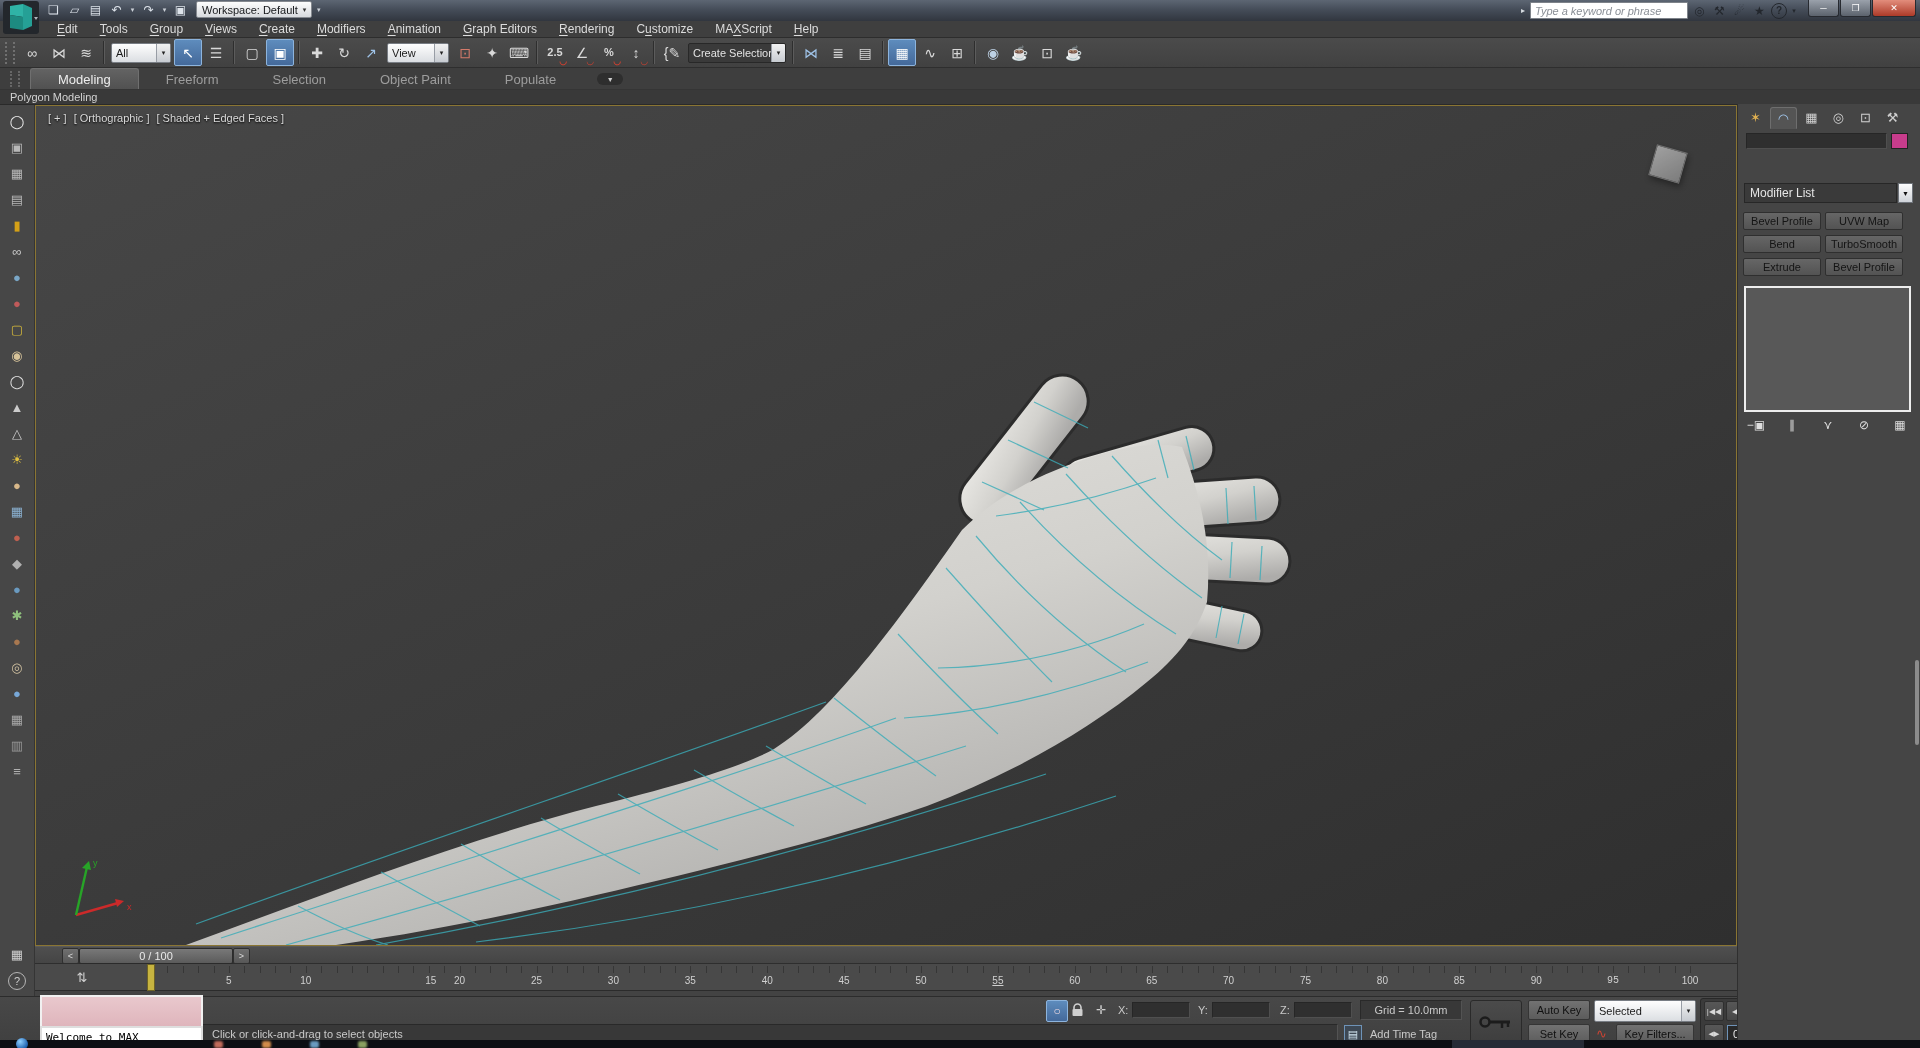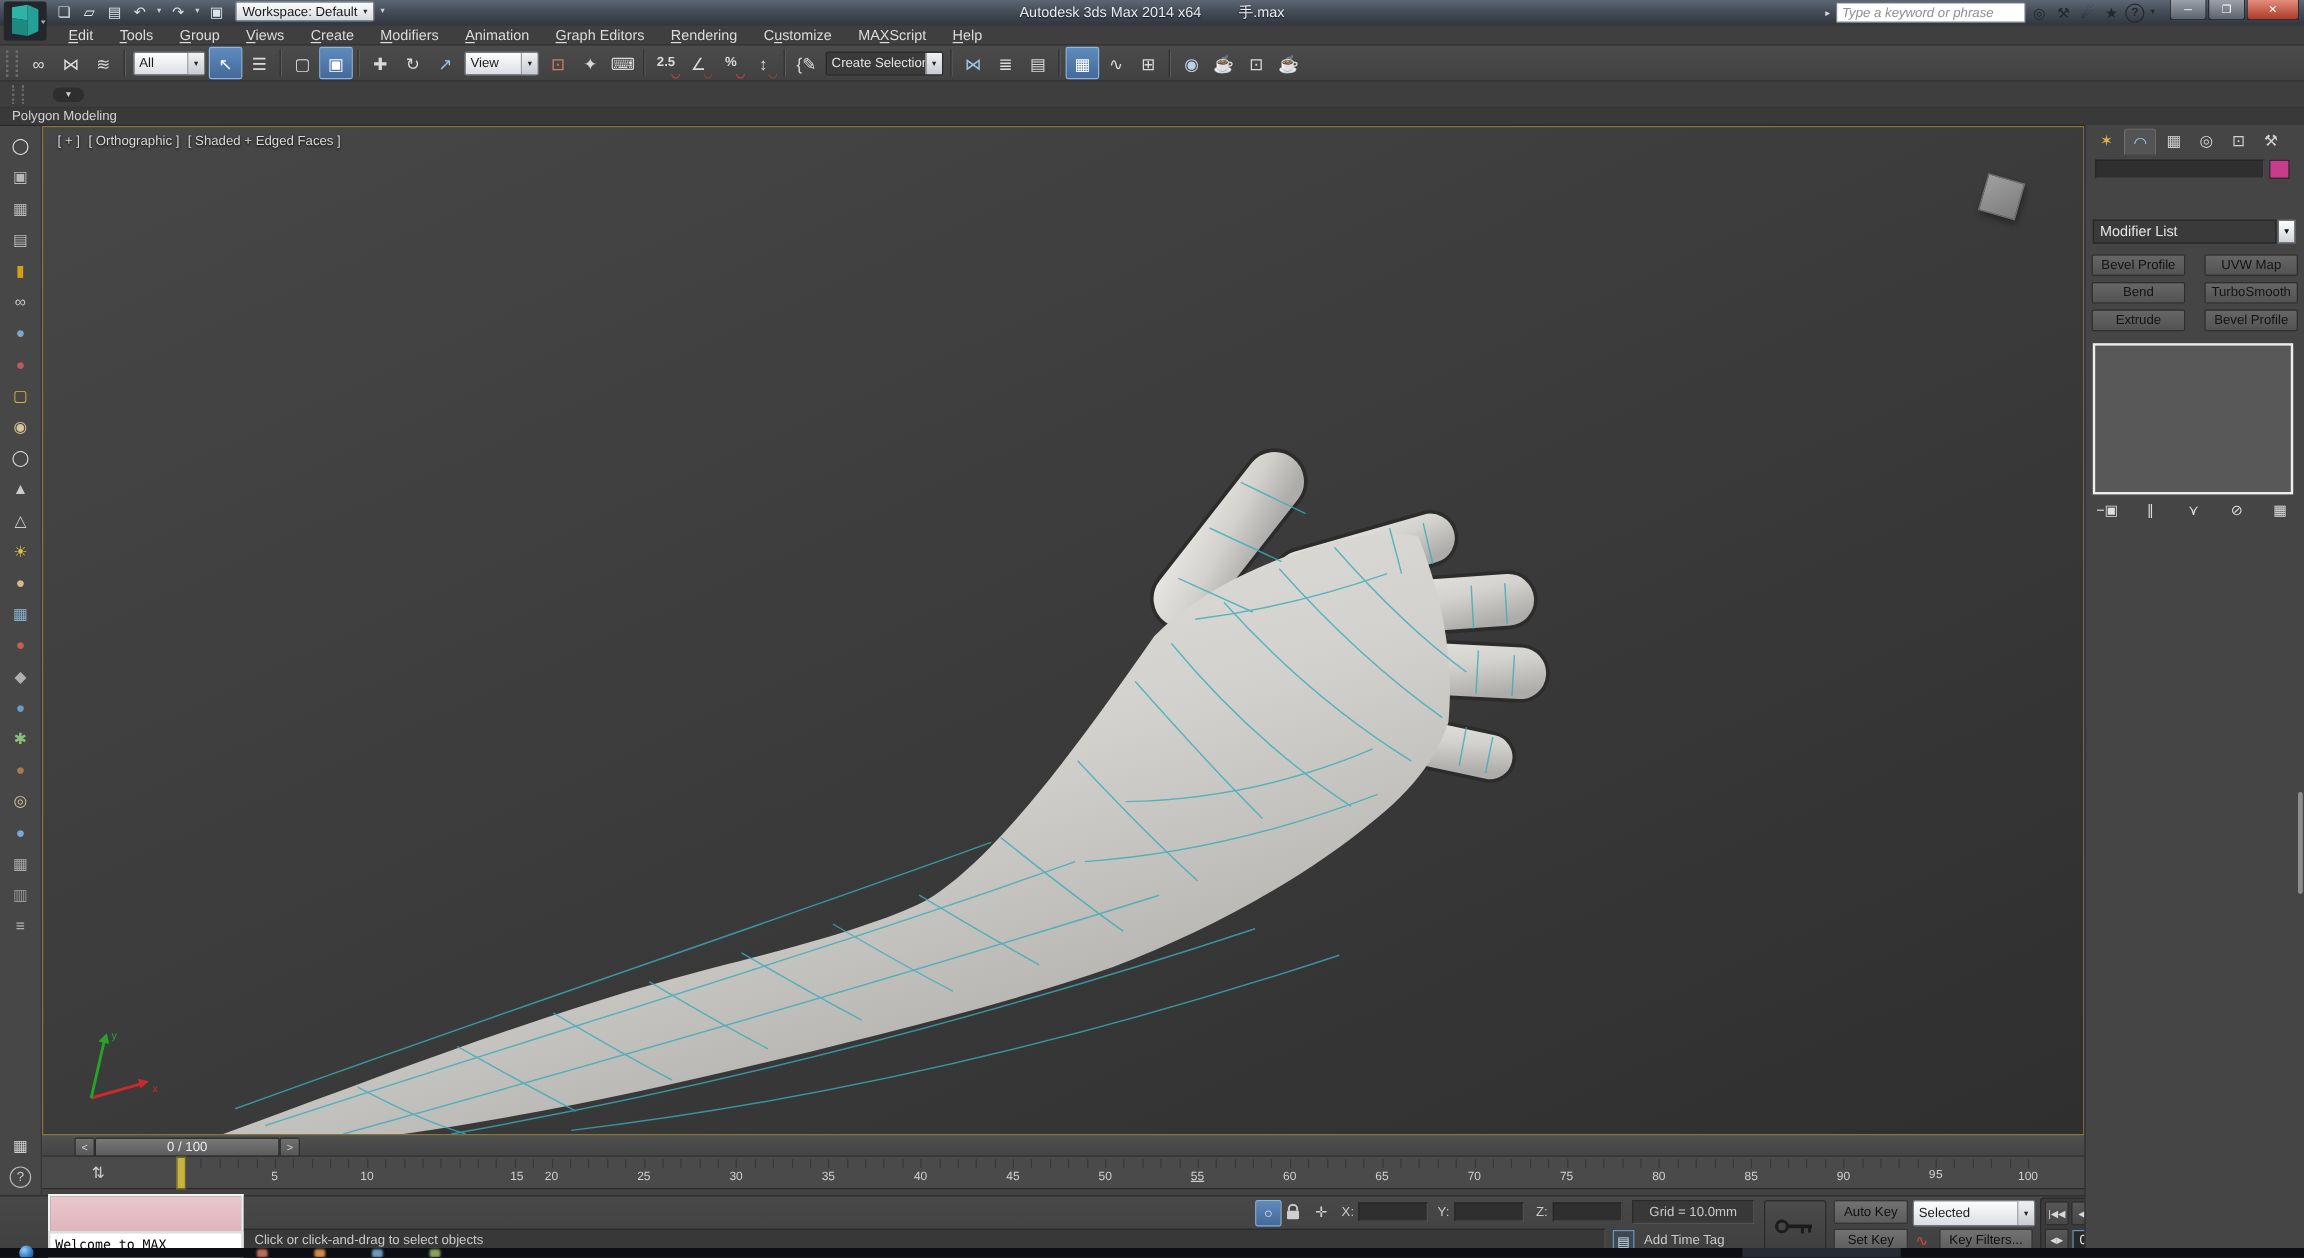--- a/index.html
+++ b/index.html
@@ -197,10 +197,6 @@
         <span class="arr">▾</span>
       </span>
       <span class="qat-btn sm cx">▾</span>
-    </div>
-    <div id="title-center">
-      <span>Autodesk 3ds Max  2014 x64</span>
-      <span class="fname">手.max</span>
     </div>
     <div id="search-cluster">
       <span id="search-pre" class="cx">▸</span>

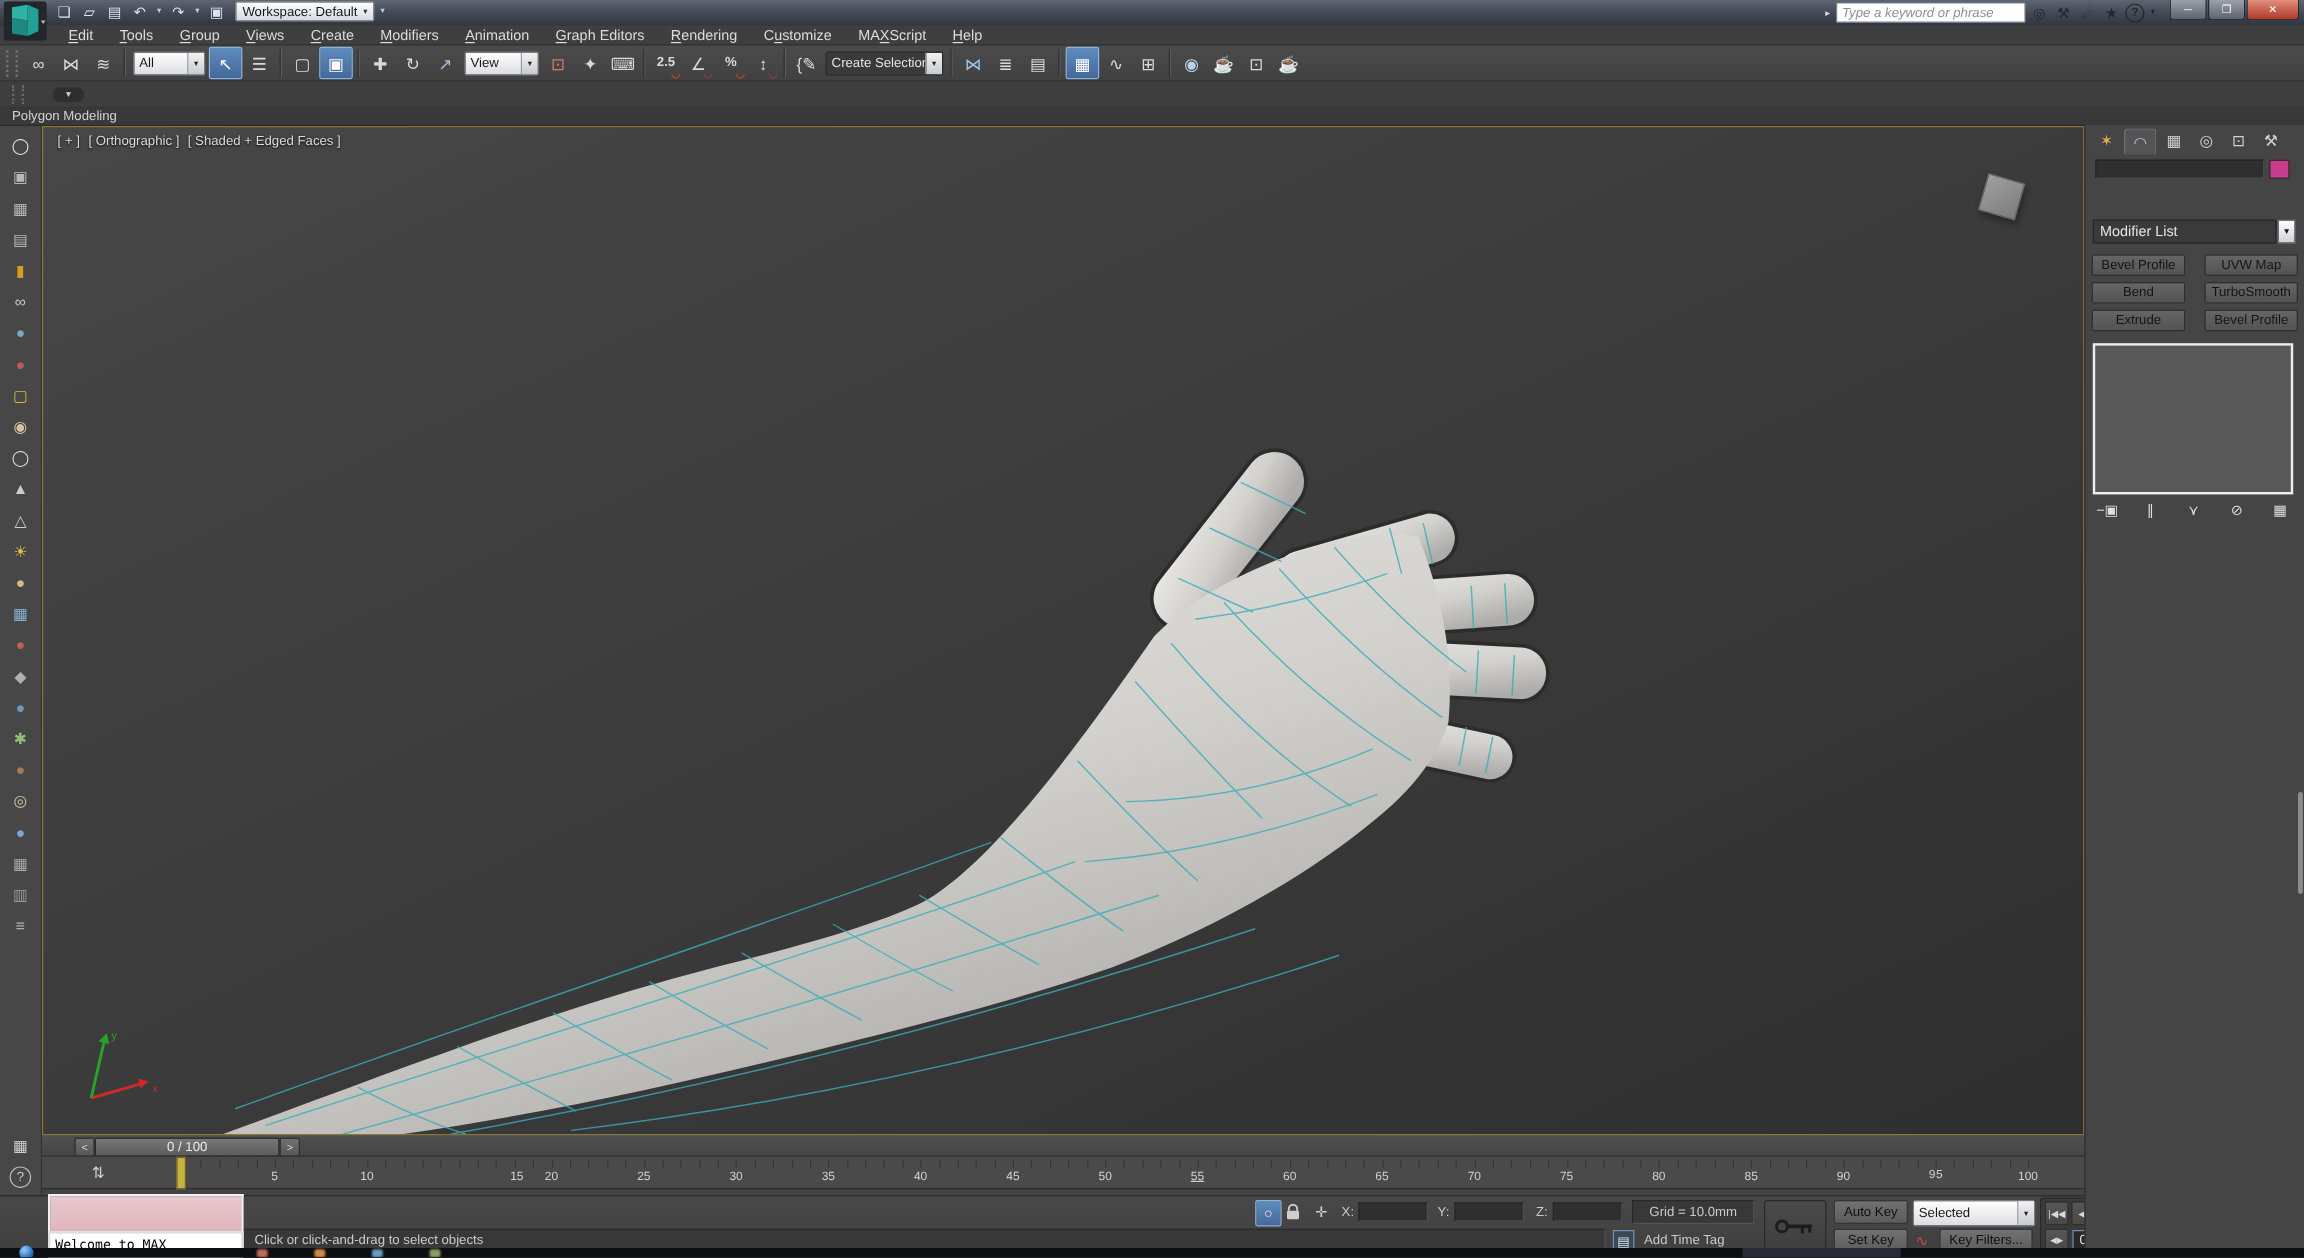--- a/index.html
+++ b/index.html
@@ -346,6 +346,13 @@
 
   <div id="ribbonbar">
     <div class="r-handle"></div>
+    <span id="ribbon-tabs" style="display:flex;align-items:flex-end;">
+        <div class="rtab active">Modeling</div>
+        <div class="rtab">Freeform</div>
+        <div class="rtab">Selection</div>
+        <div class="rtab">Object Paint</div>
+        <div class="rtab">Populate</div>
+      </span>
     <div id="ribbon-opts" class="cx">▼</div>
   </div>
   <div id="panelstrip">

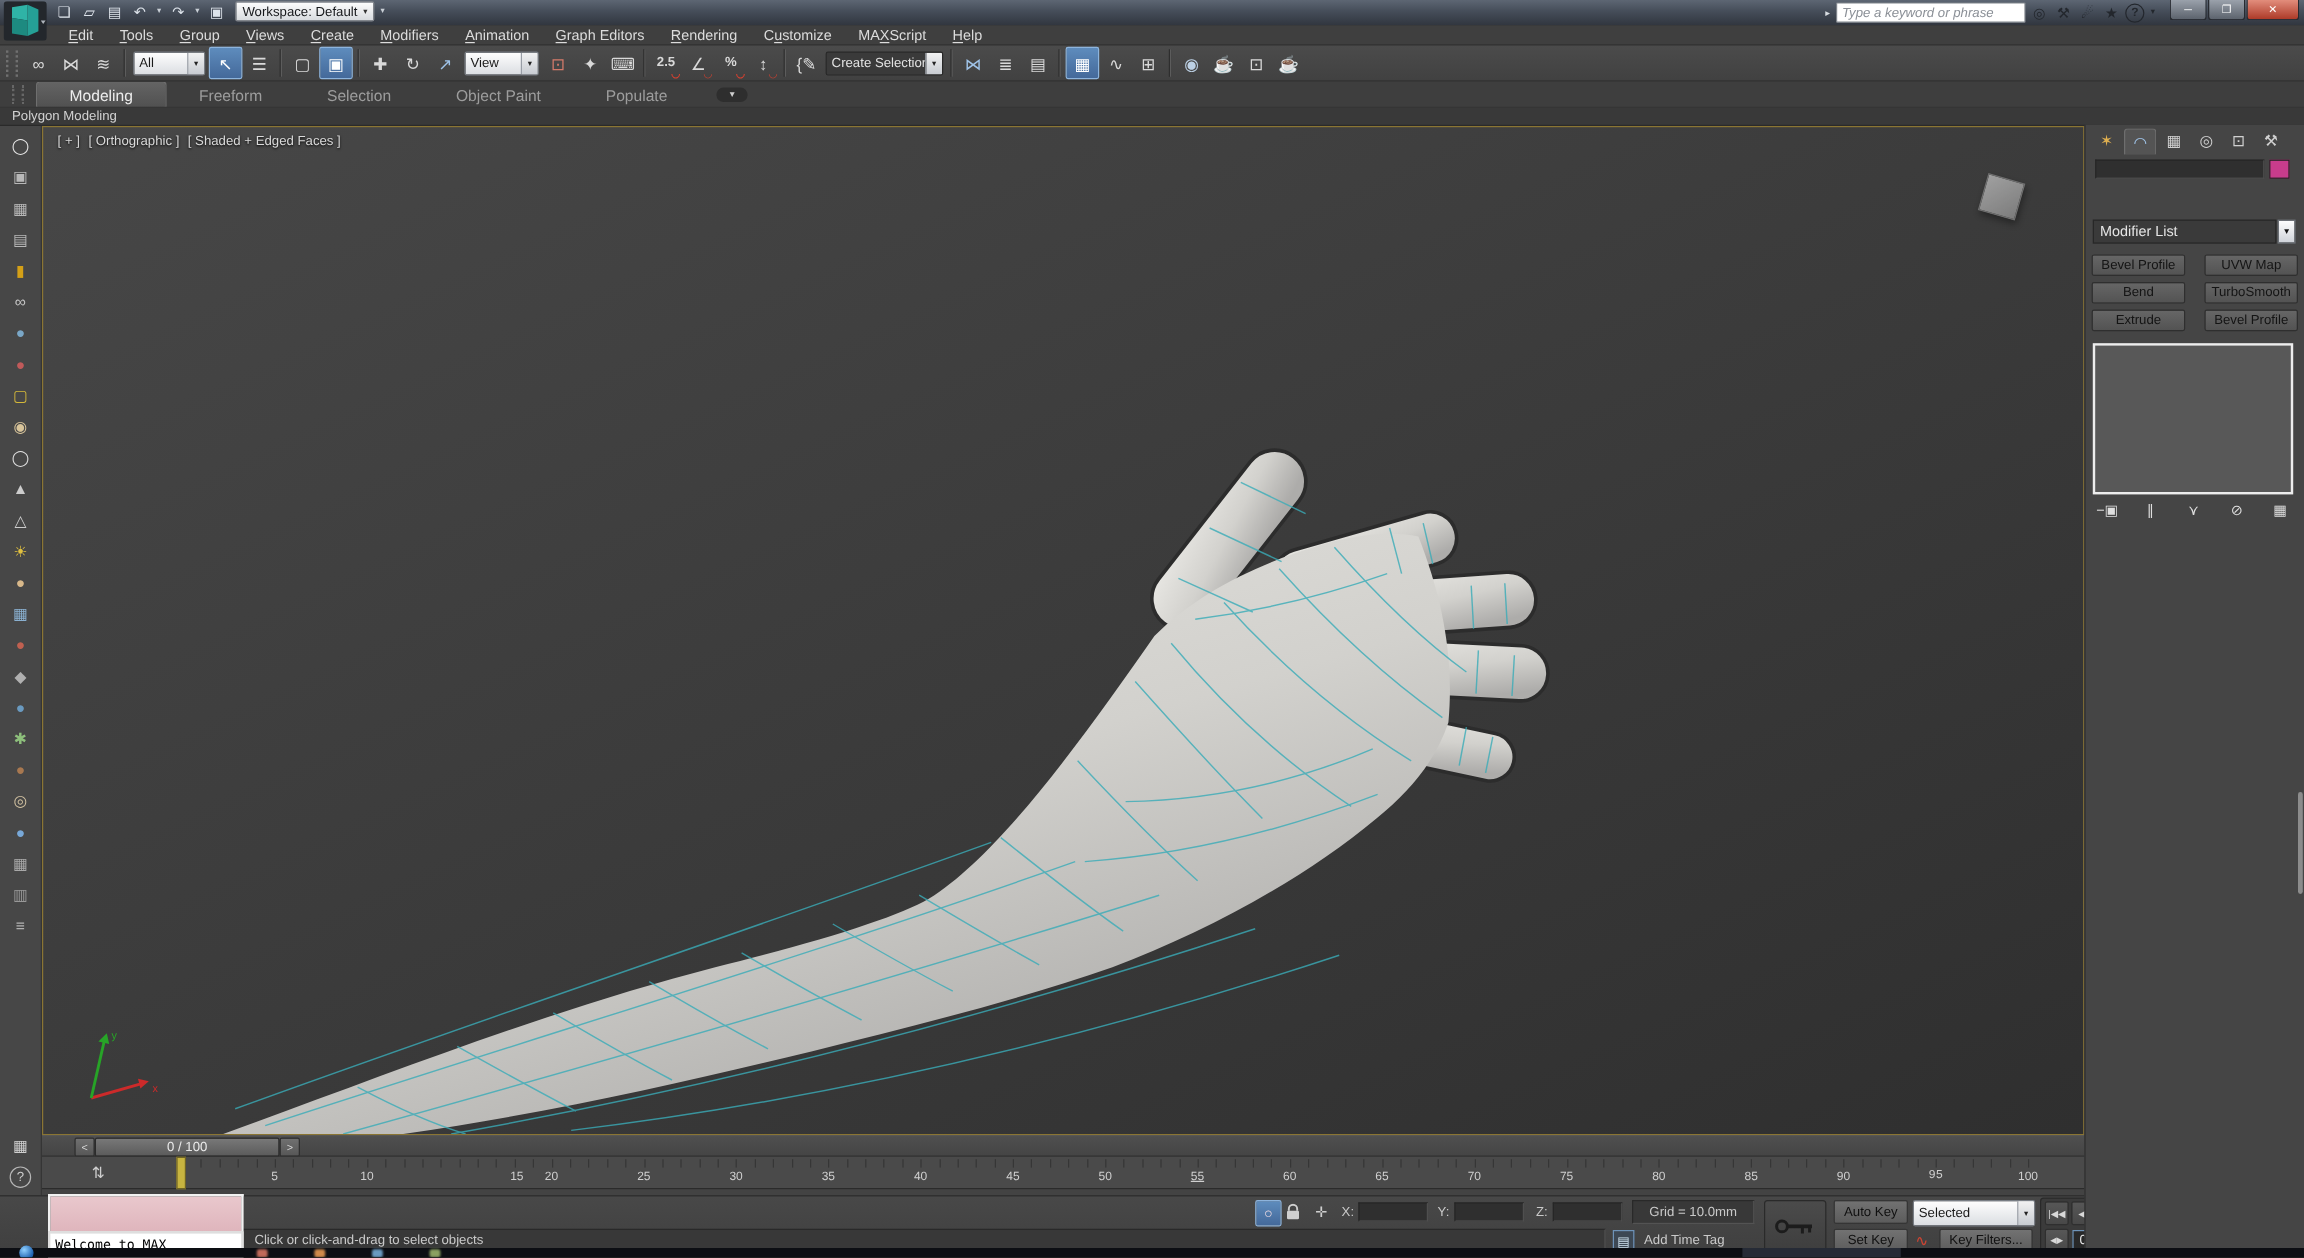--- a/index.html
+++ b/index.html
@@ -149,7 +149,7 @@
   #modlist-arr{position:absolute;left:160px;top:79px;width:15px;height:20px;
     background:linear-gradient(#fdfdfd,#cfd3d9);border:1px solid #6f747b;font-size:7px;color:#111;box-sizing:border-box;}
   #modbuttons{position:absolute;left:5px;top:108px;display:grid;grid-template-columns:78px 78px;
-    grid-auto-rows:18px;gap:5px 16px;}
+    grid-auto-rows:18px;gap:5px 4px;}
   .mod-btn{background:linear-gradient(#666,#535353);border:1px solid #2f2f2f;border-radius:2px;
     font-size:11px;color:#141414;white-space:nowrap;overflow:hidden;}
   #stackbox{position:absolute;left:6px;top:182px;width:167px;height:126px;background:#585858;

